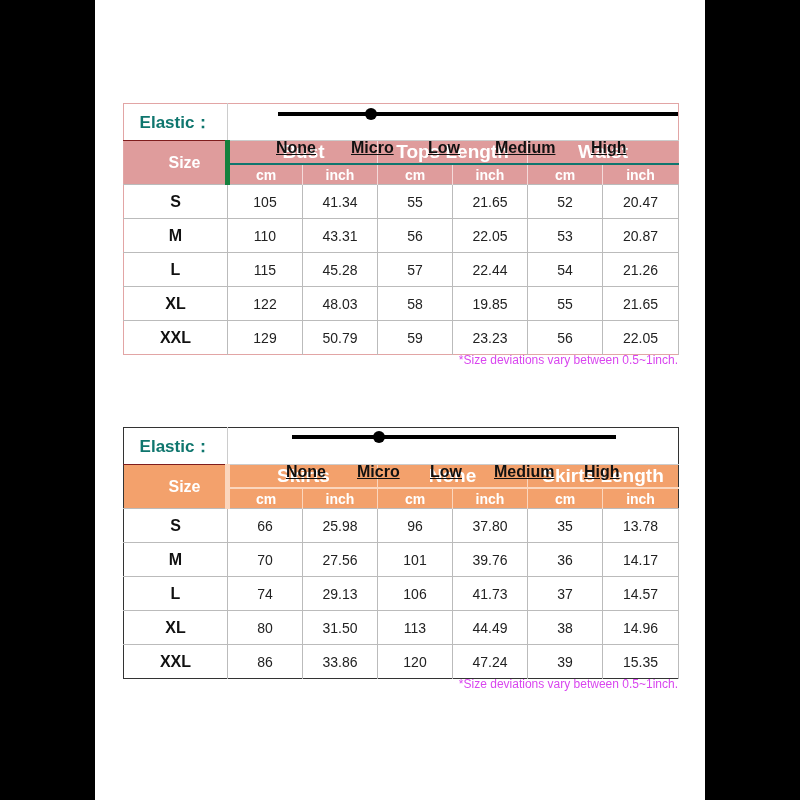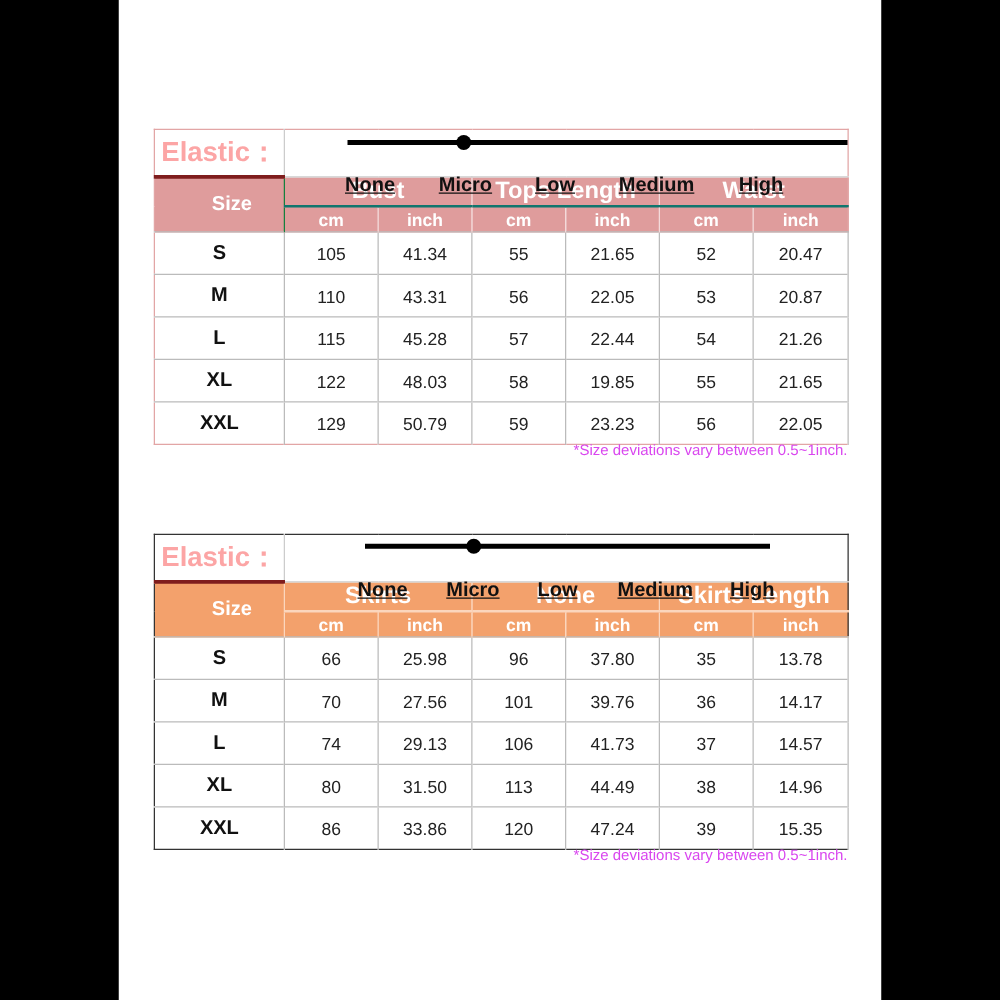--- a/index.html
+++ b/index.html
@@ -12,7 +12,7 @@
   td{text-align:center;padding:0;font-size:14px;color:#222;}
   .t1 table{border:1px solid #e2a5a5;}
   .t2 table{border:1px solid #333;}
-  .elastic-label{font-weight:bold;font-size:22px;color:#fca5a5;text-align:center;height:36px;border-right:1px solid #ccc;border-bottom:3px solid #7f1d1d;}
+  .elastic-label{font-weight:bold;font-size:17px;color:#0f766e;text-align:center;height:36px;border-right:1px solid #ccc;border-bottom:1px solid #7f1d1d;}
   .elastic-cell{position:relative;height:36px;border-bottom:1px solid #ccc;}
   .slider-line{position:absolute;height:4px;background:#000;}
   .slider-dot{position:absolute;width:12px;height:12px;border-radius:50%;background:#000;}

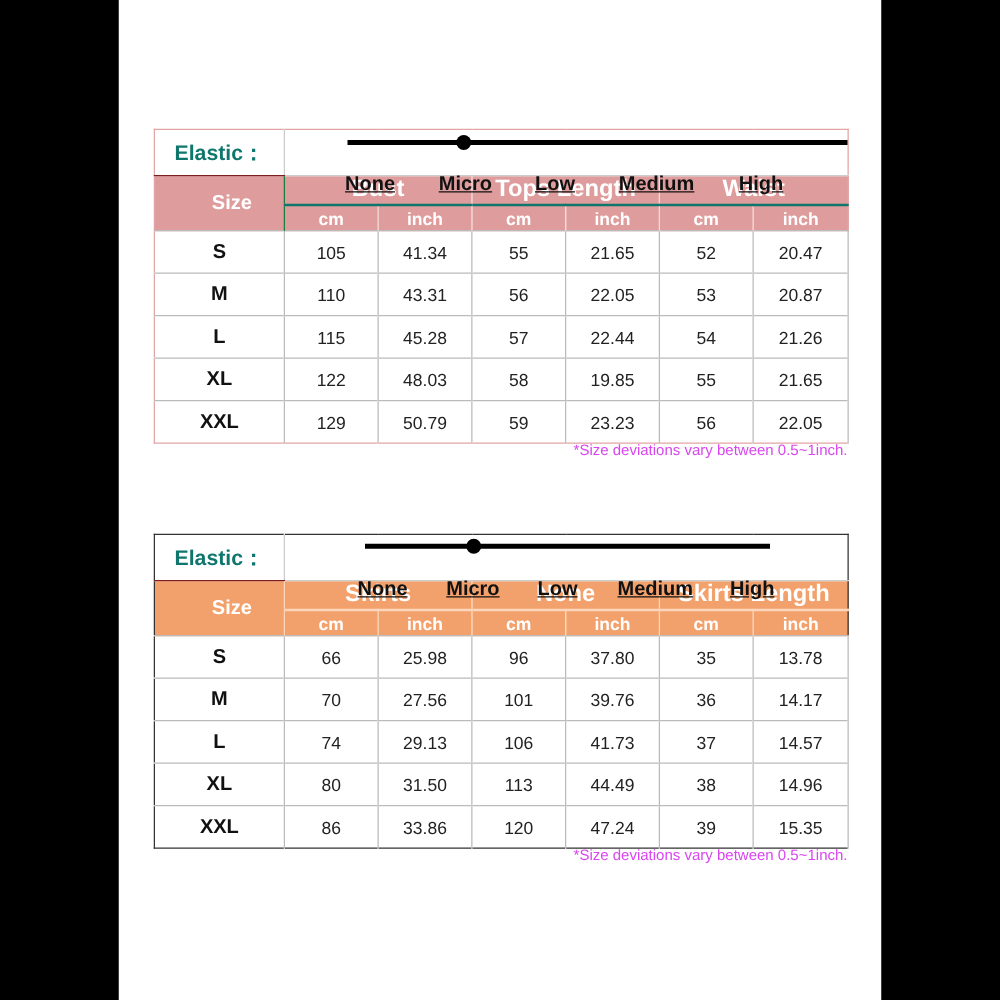--- a/index.html
+++ b/index.html
@@ -21,7 +21,7 @@
   .hdr td{color:#fff;font-weight:bold;}
   .t1 .hdr td{background:#df9c9c;}
   .t2 .hdr td{background:#f3a16c;}
-  .size-h{font-size:16px;border-right:1px solid #15803d;padding-left:20px;}
+  .size-h{font-size:16px;border-right:5px solid #15803d;padding-left:20px;}
   .grp{font-size:19px;height:19px;border-right:1px solid #f4dada;border-bottom:2px solid #0f766e;}
   .unit{font-size:14px;height:19px;border-right:1px solid #f4dada;margin-top:20px;}
   .t2 .grp,.t2 .unit,.t2 .size-h{border-color:#fbd6bd;}

